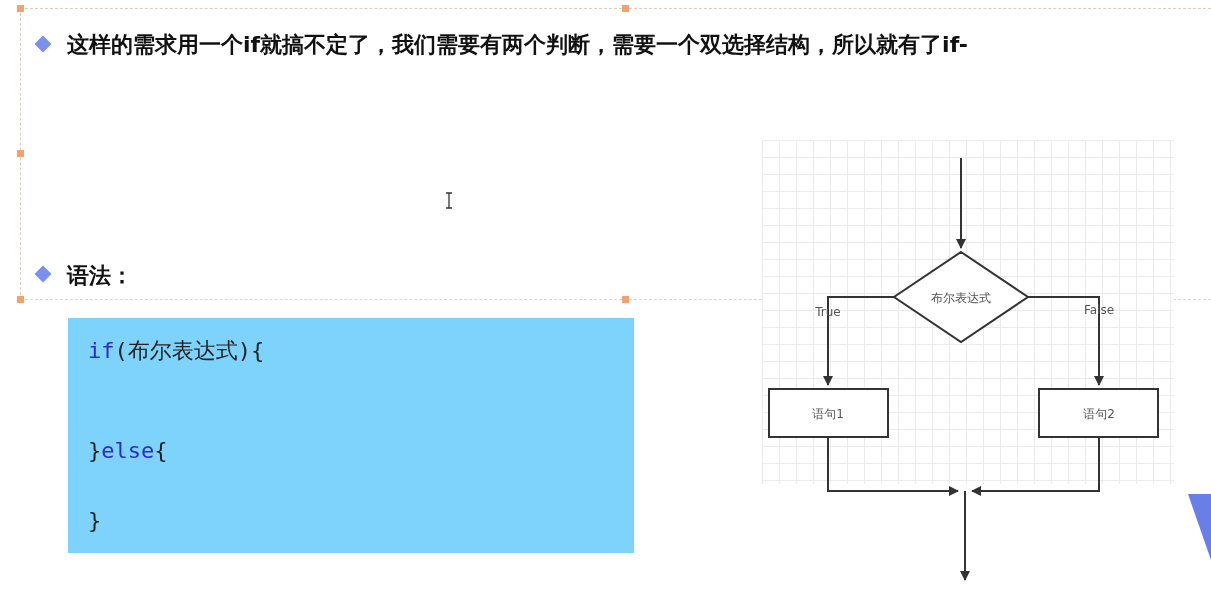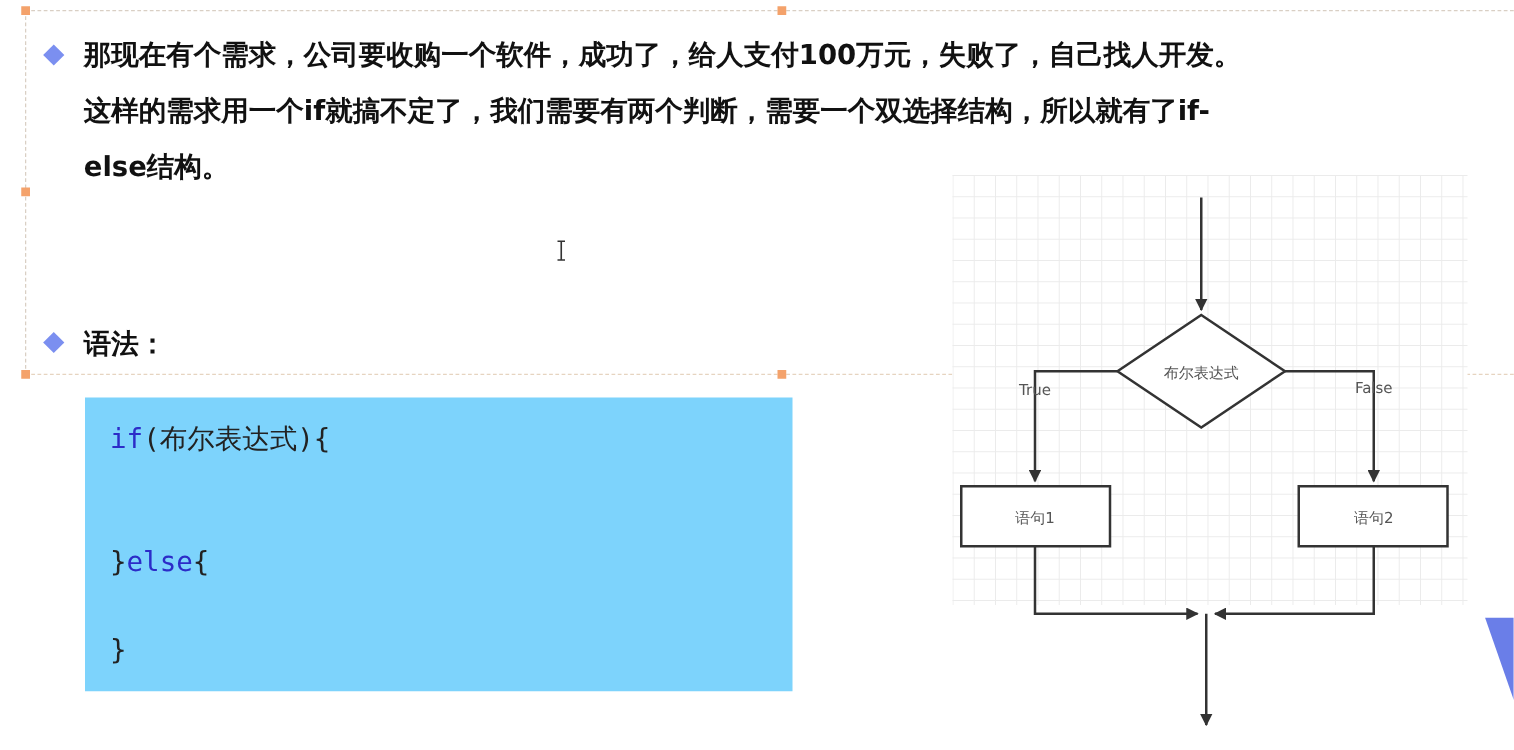--- a/index.html
+++ b/index.html
@@ -80,7 +80,6 @@
 
 <div class="bullet" style="left:37px;top:38px;"></div>
 <div class="para">
-  <div>那现在有个需求，公司要收购一个软件，成功了，给人支付100万元，失败了，自己找人开发。</div>
   <div>这样的需求用一个if就搞不定了，我们需要有两个判断，需要一个双选择结构，所以就有了if-</div>
   <div>else结构。</div>
 </div>

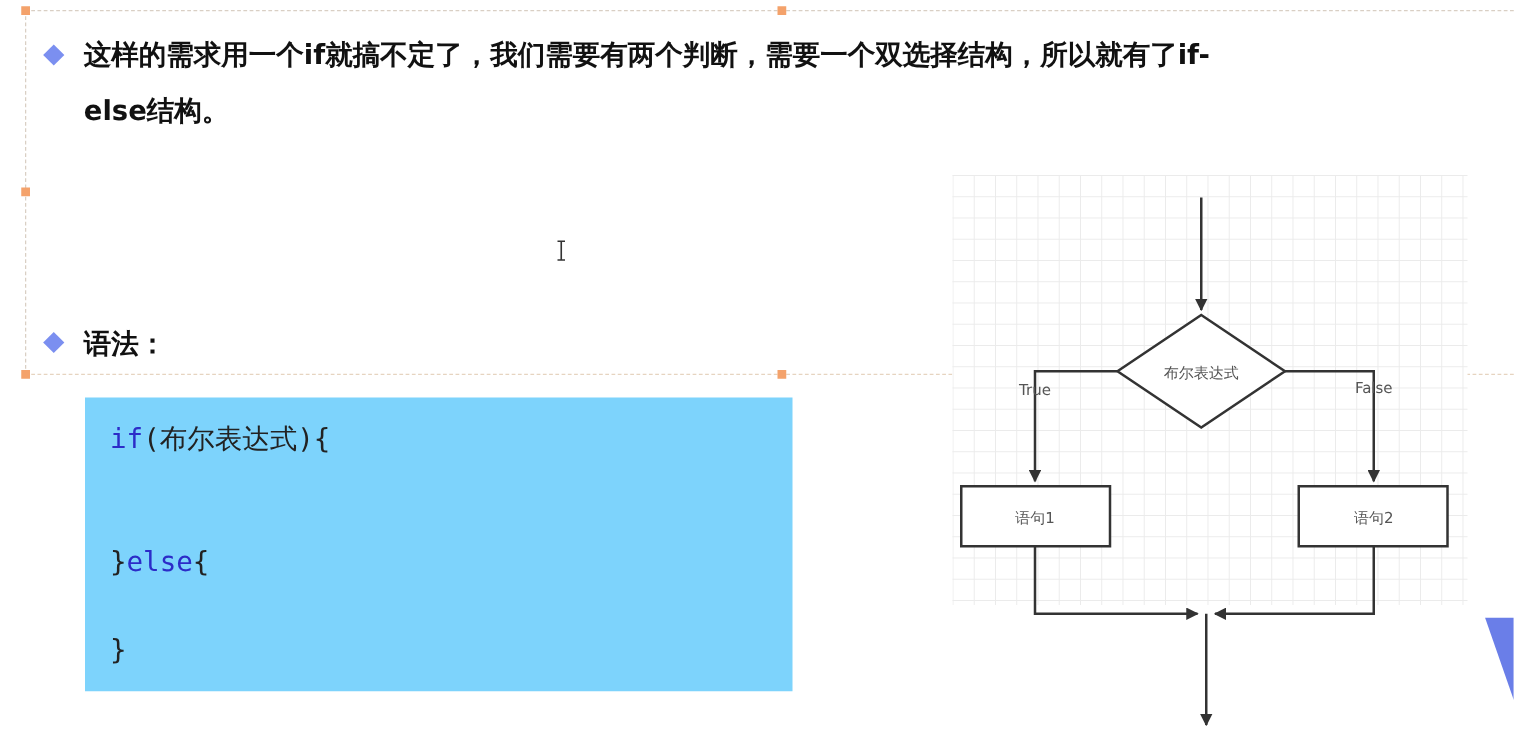--- a/index.html
+++ b/index.html
@@ -81,7 +81,6 @@
 <div class="bullet" style="left:37px;top:38px;"></div>
 <div class="para">
   <div>这样的需求用一个if就搞不定了，我们需要有两个判断，需要一个双选择结构，所以就有了if-</div>
-  <div>else结构。</div>
 </div>
 
 <svg class="cursor-ibeam" viewBox="0 0 8 17">

